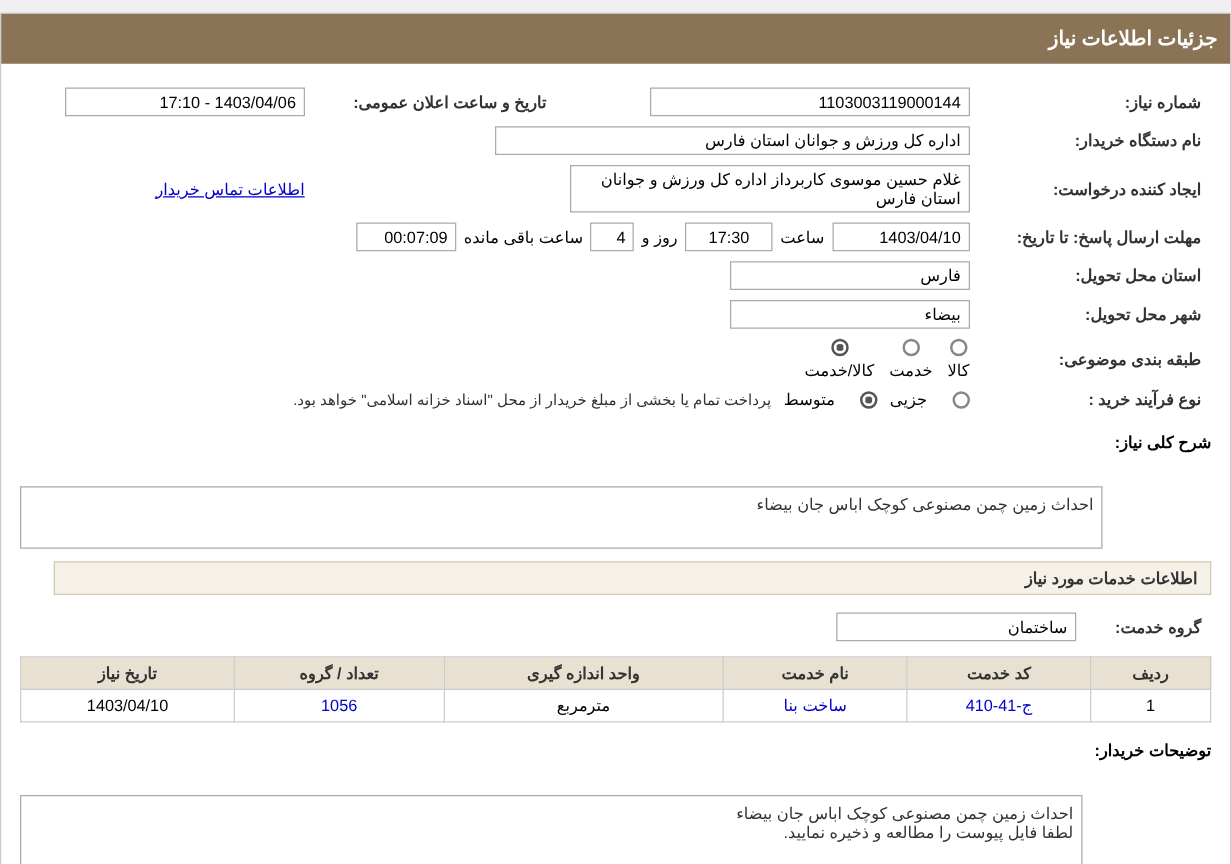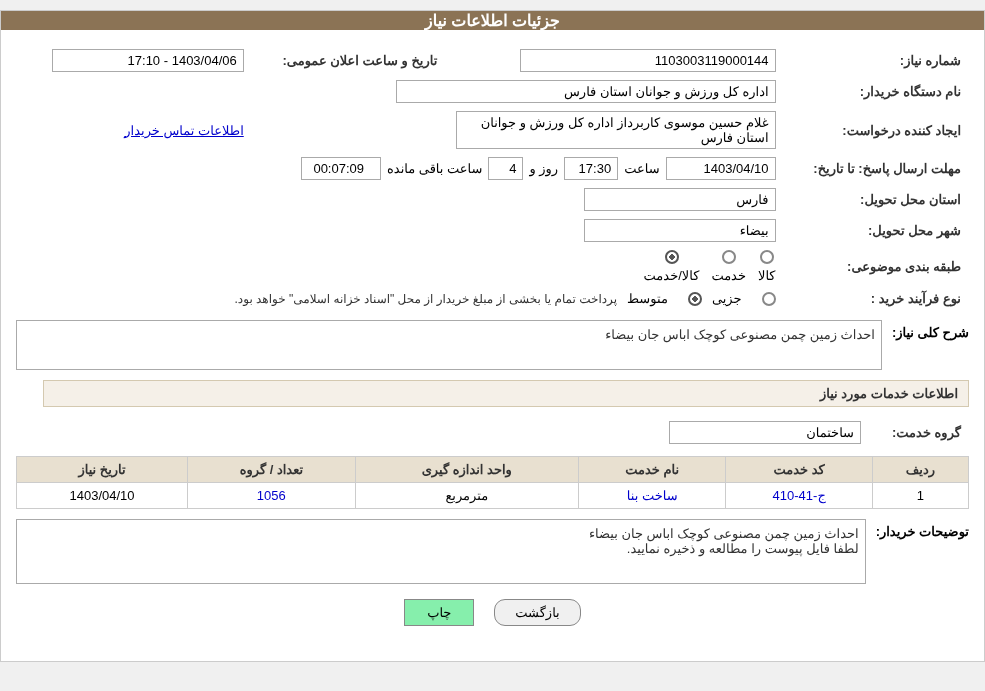--- a/index.html
+++ b/index.html
@@ -18,7 +18,7 @@
     .page-header {
       background: #8B7355;
       color: #fff;
-      text-align: center;
+      padding: 10px;
       font-size: 16px;
       font-weight: bold;
     }

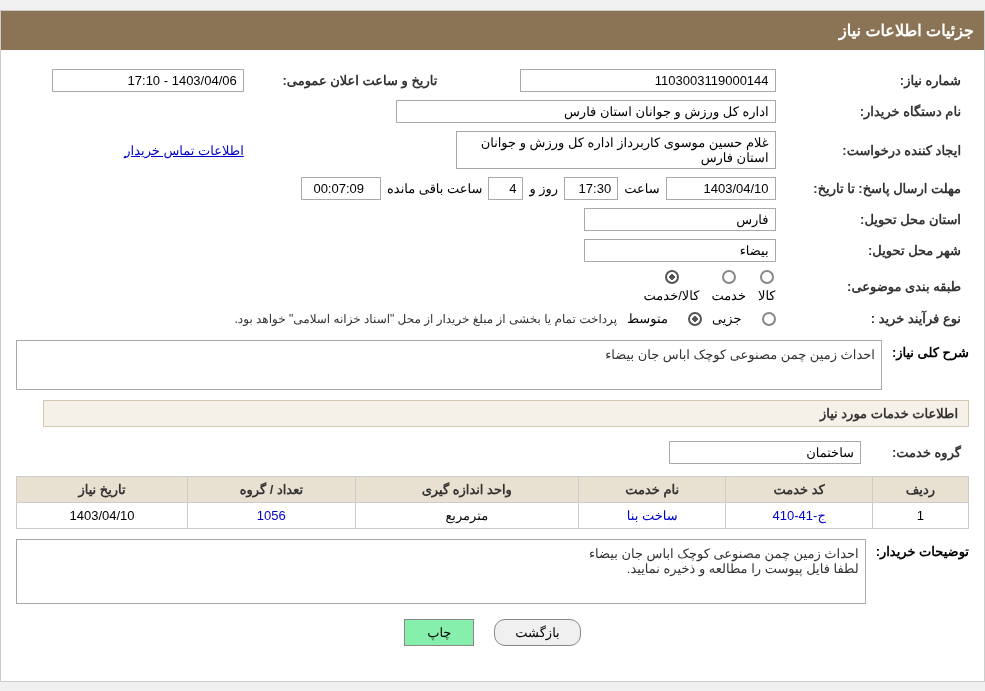--- a/index.html
+++ b/index.html
@@ -257,7 +257,7 @@
               <span>روز و</span>
               <span class="input-days" style="border:1px solid #aaa;padding:3px 6px;background:#fff;display:inline-block;">4</span>
               <span>ساعت باقی مانده</span>
-              <span class="input-countdown" style="border:1px solid #aaa;padding:3px 16px;background:#fff;display:inline-block;">00:07:09</span>
+              <span class="input-countdown" style="border:1px solid #aaa;padding:3px 6px;background:#fff;display:inline-block;">00:07:09</span>
             </div>
           </td>
         </tr>

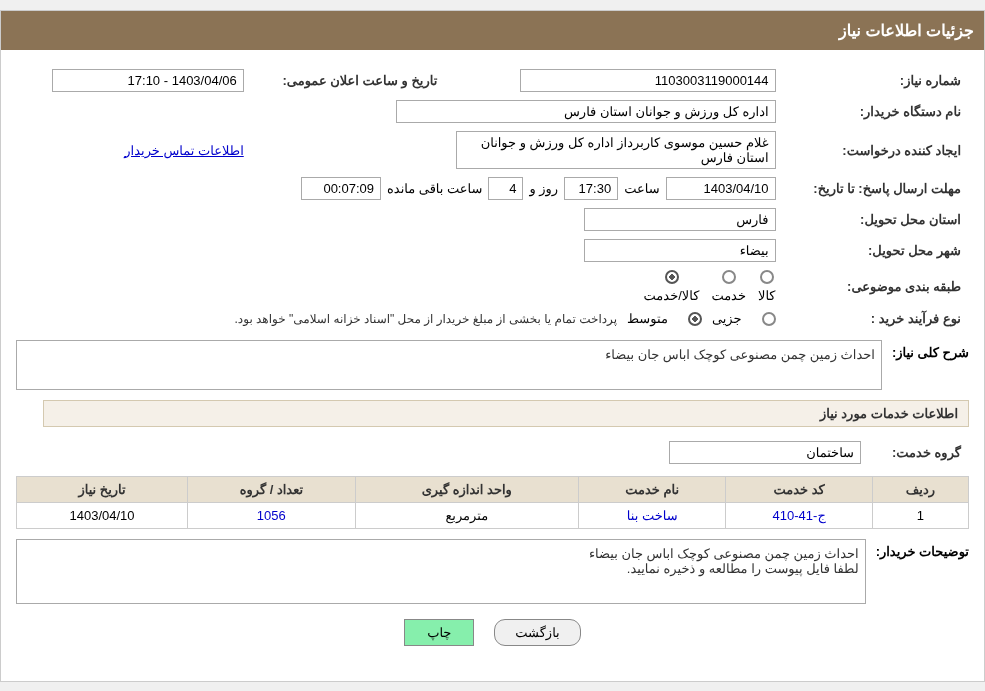--- a/index.html
+++ b/index.html
@@ -165,10 +165,11 @@
       background: #fff;
     }
     .input-time {
-      width: 54px;
-      border: 1px solid #aaa;
-      padding: 3px 6px;
-      background: #fff;
+      width: 70px;
+      border: 1px solid #aaa;
+      padding: 3px 6px;
+      background: #fff;
+      text-align: center;
     }
     .input-days {
       width: 35px;

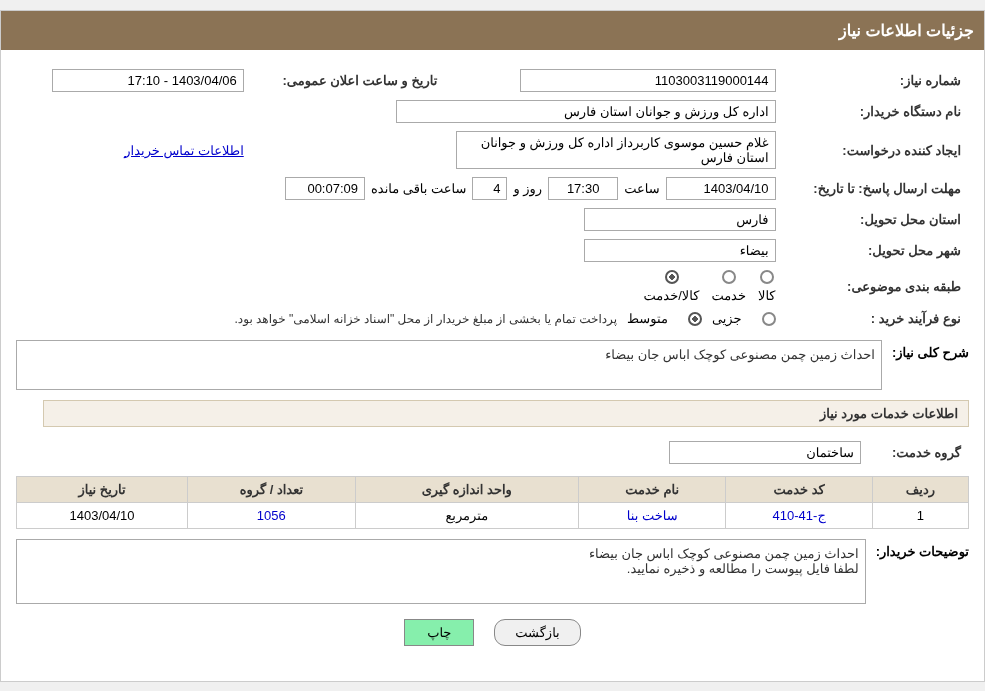--- a/index.html
+++ b/index.html
@@ -126,6 +126,7 @@
     }
     .description-content {
       flex: 1;
+      margin-top: 48px;
     }
     
     .data-table {

